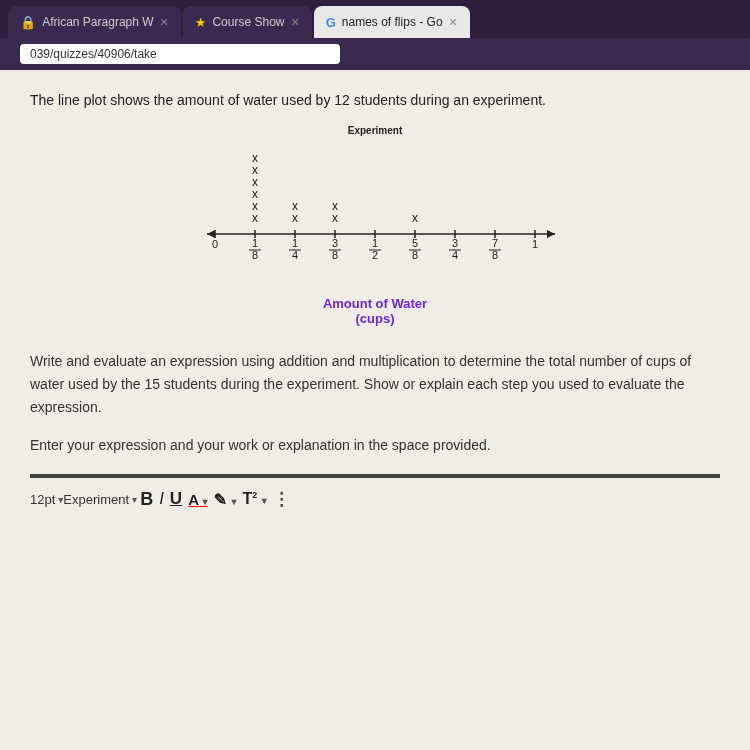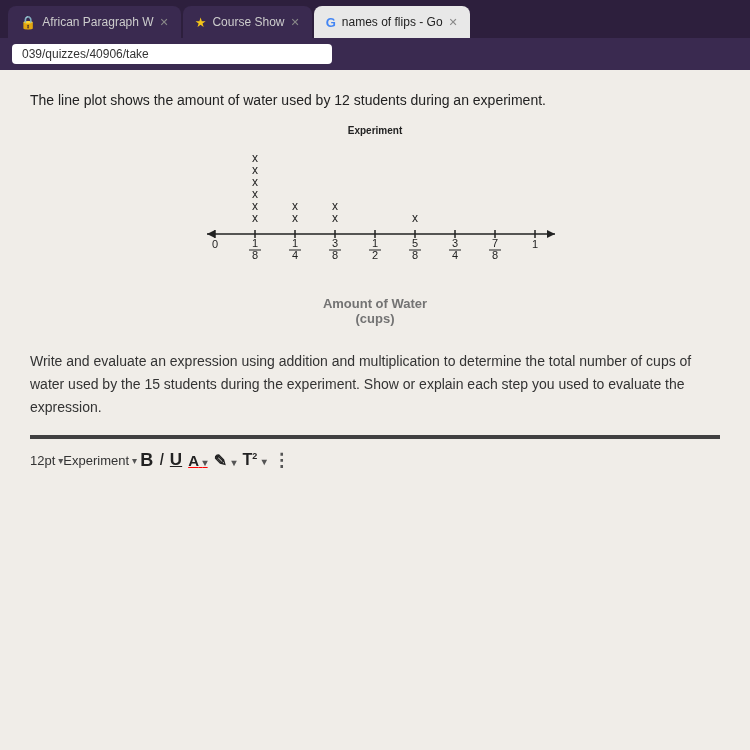--- a/index.html
+++ b/index.html
@@ -60,7 +60,7 @@
       height: 32px;
       display: flex;
       align-items: center;
-      padding: 0 12px;
+      padding: 0 20px;
     }
     .address-bar {
       background: #fff;

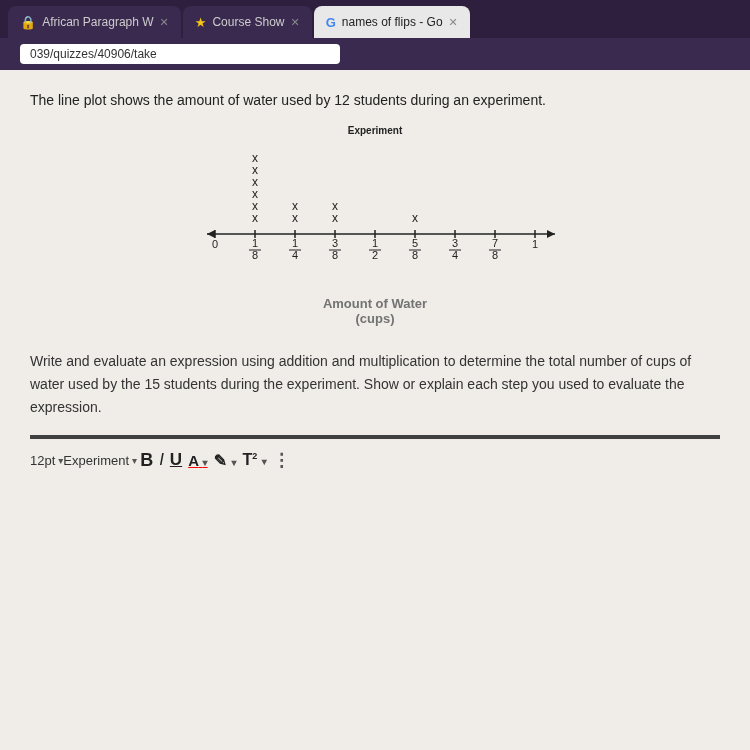--- a/index.html
+++ b/index.html
@@ -102,7 +102,7 @@
     .chart-xlabel {
       font-size: 13px;
       font-weight: bold;
-      color: #737373;
+      color: #6d28d9;
       margin-top: 28px;
     }
 

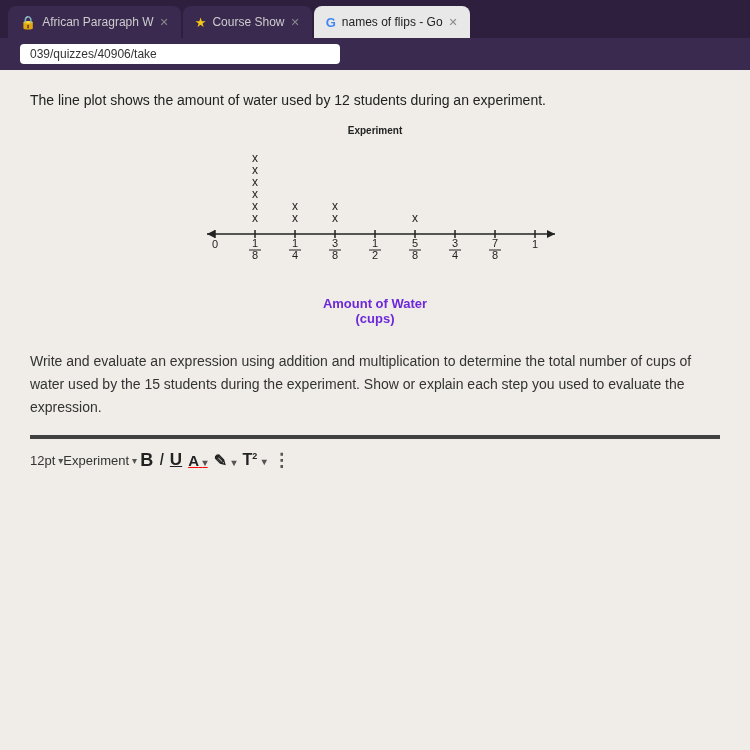--- a/index.html
+++ b/index.html
@@ -260,6 +260,7 @@
 
   <p class="instruction-text">Write and evaluate an expression using addition and multiplication to determine the total number of cups of water used by the 15 students during the experiment. Show or explain each step you used to evaluate the expression.</p>
 
+  <p class="enter-text">Enter your expression and your work or explanation in the space provided.</p>
 
   <div class="editor-toolbar">
     <span class="toolbar-select">

